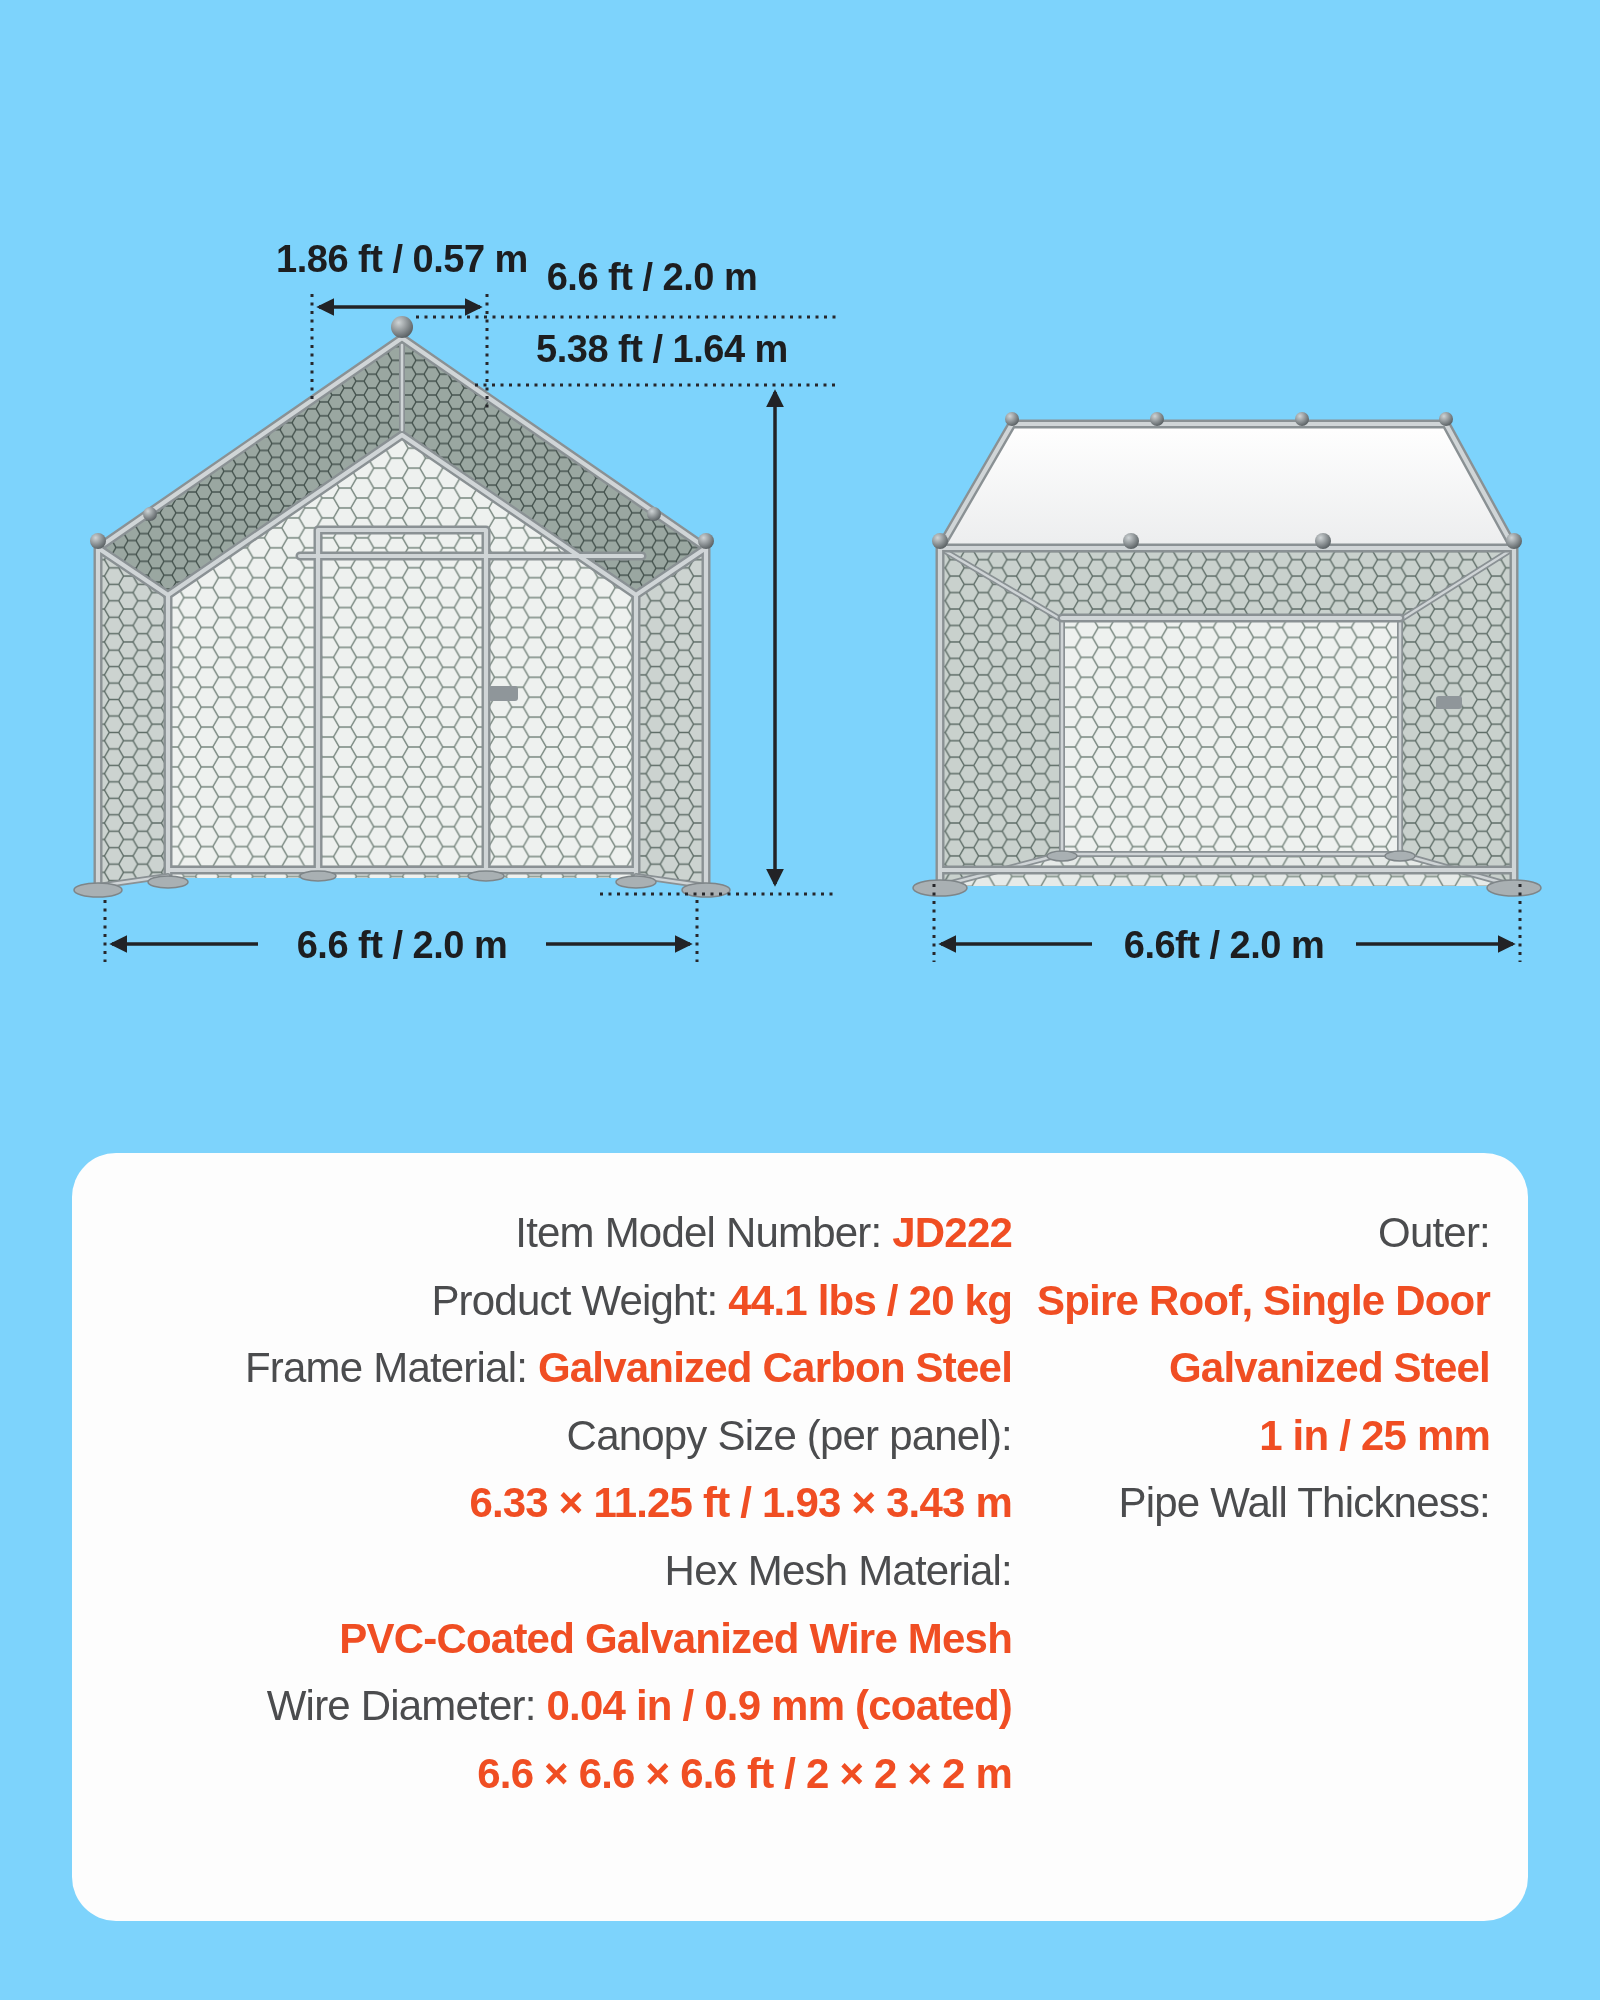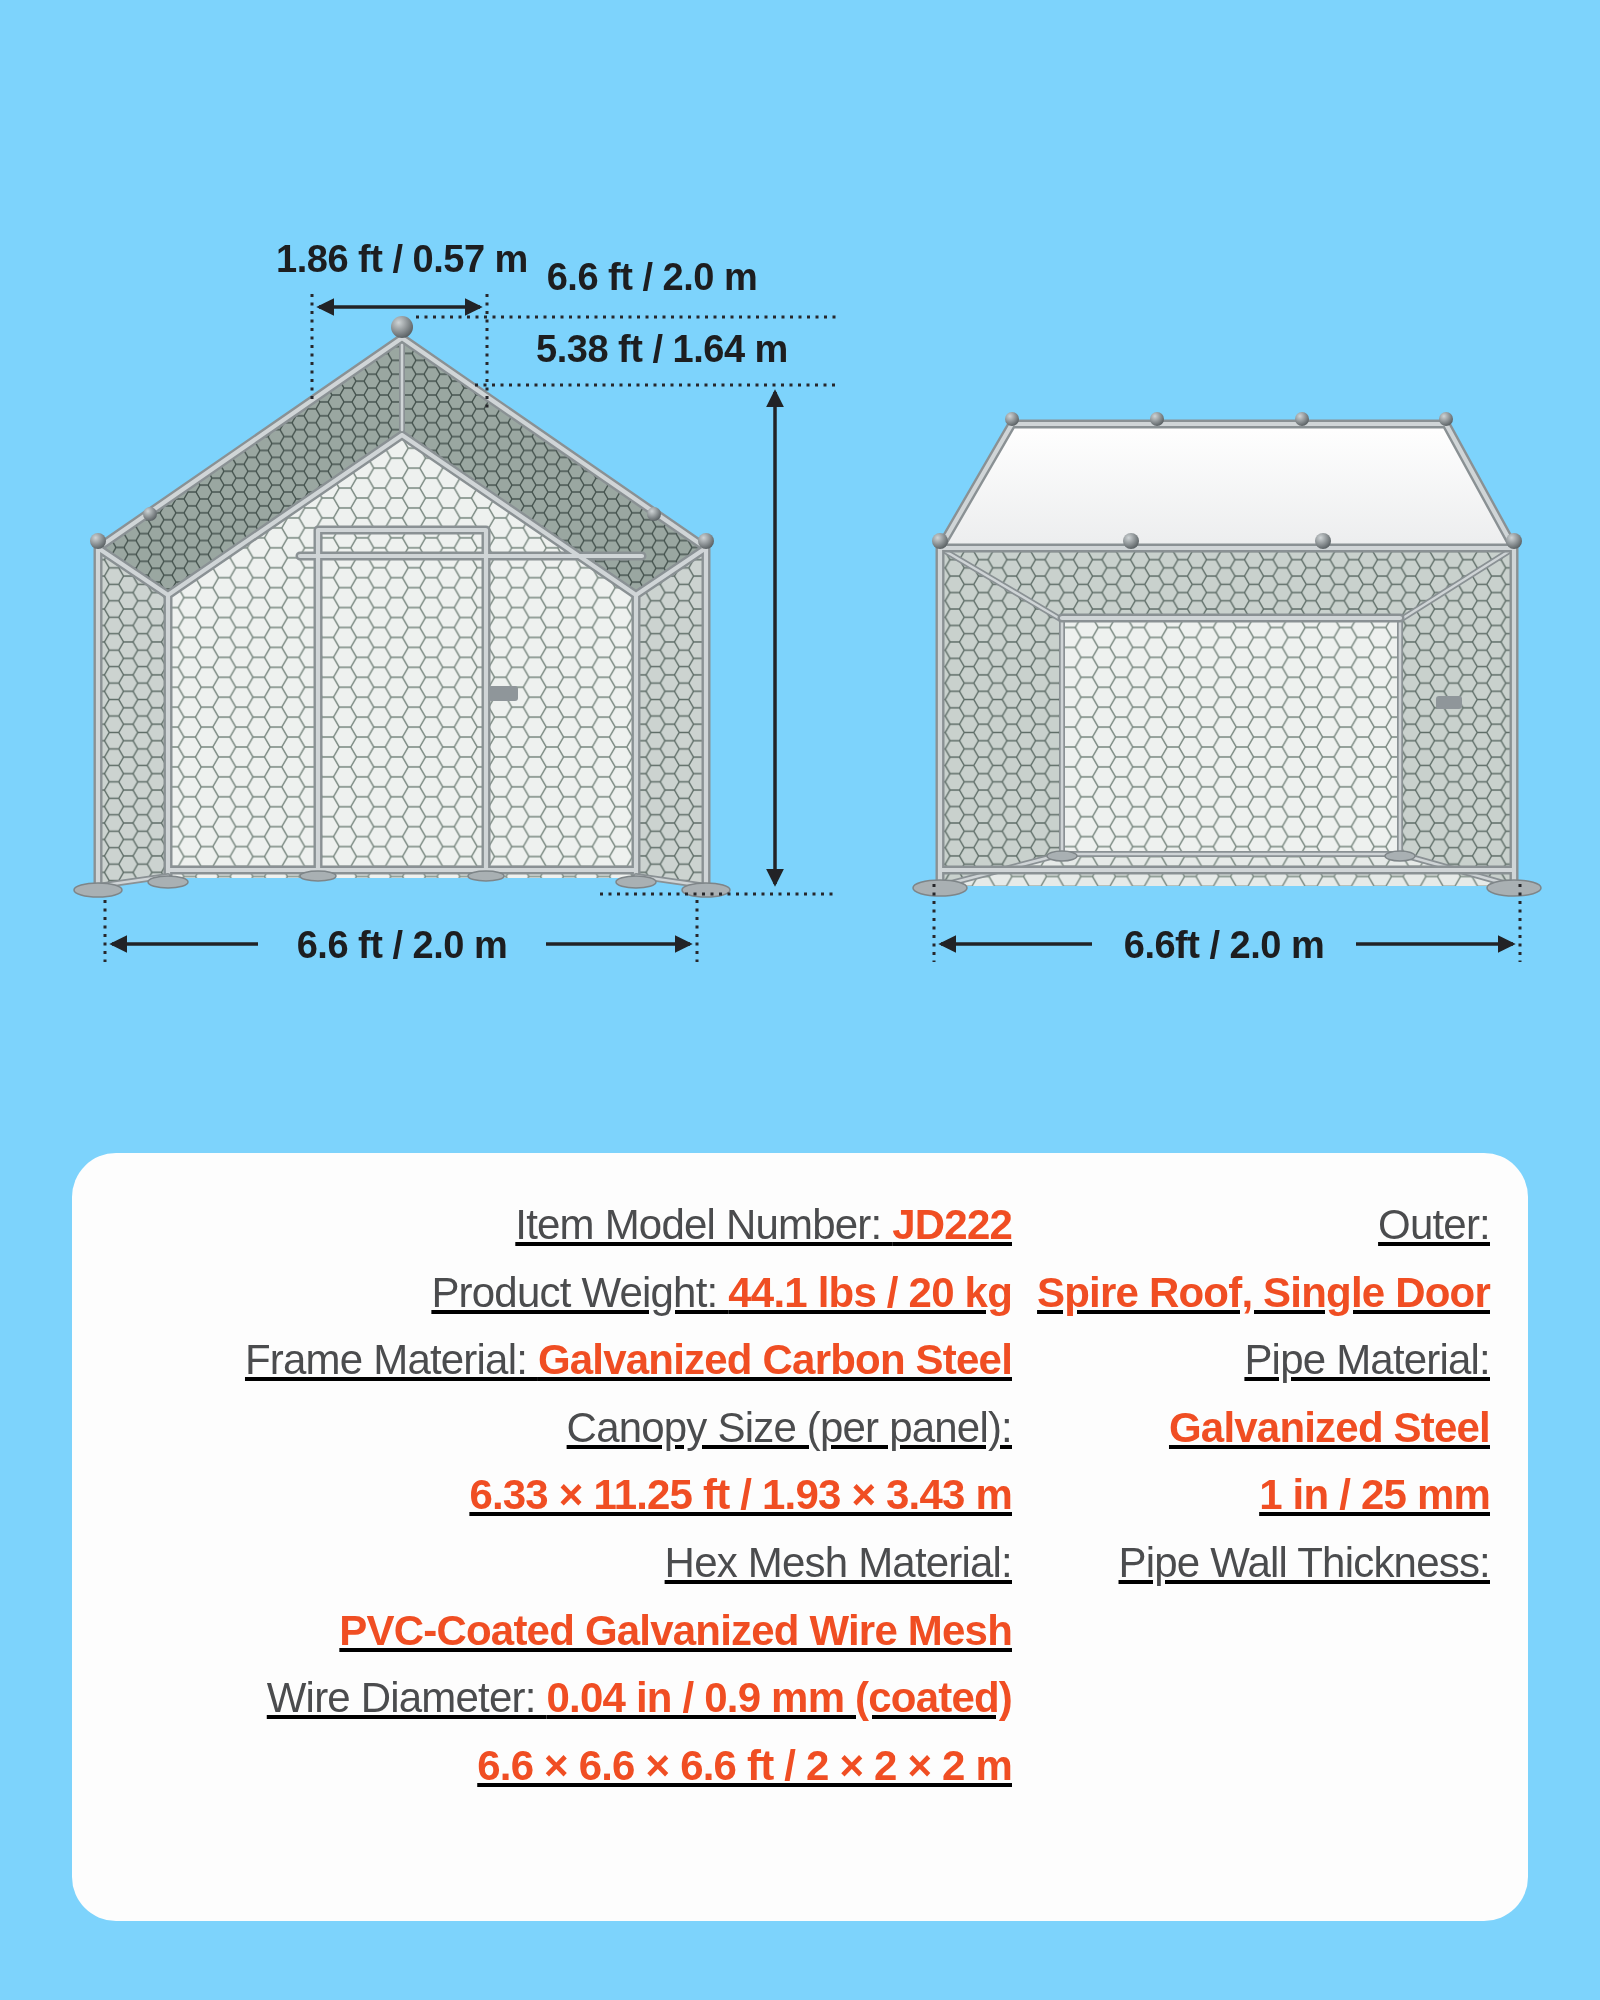--- a/index.html
+++ b/index.html
@@ -17,7 +17,7 @@
   
   .card{position:absolute;left:72px;top:1153px;width:1456px;height:768px;
         background:#fdfdfd;border-radius:44px;}
-  .col{position:absolute;top:38px;text-decoration:underline;}
+  .col{position:absolute;top:46px;}
   .col.left{left:60px;width:880px;}
   .col.right{left:948px;width:470px;}
   .row{height:67.6px;line-height:67.6px;font-size:42px;letter-spacing:-0.8px;white-space:nowrap;}

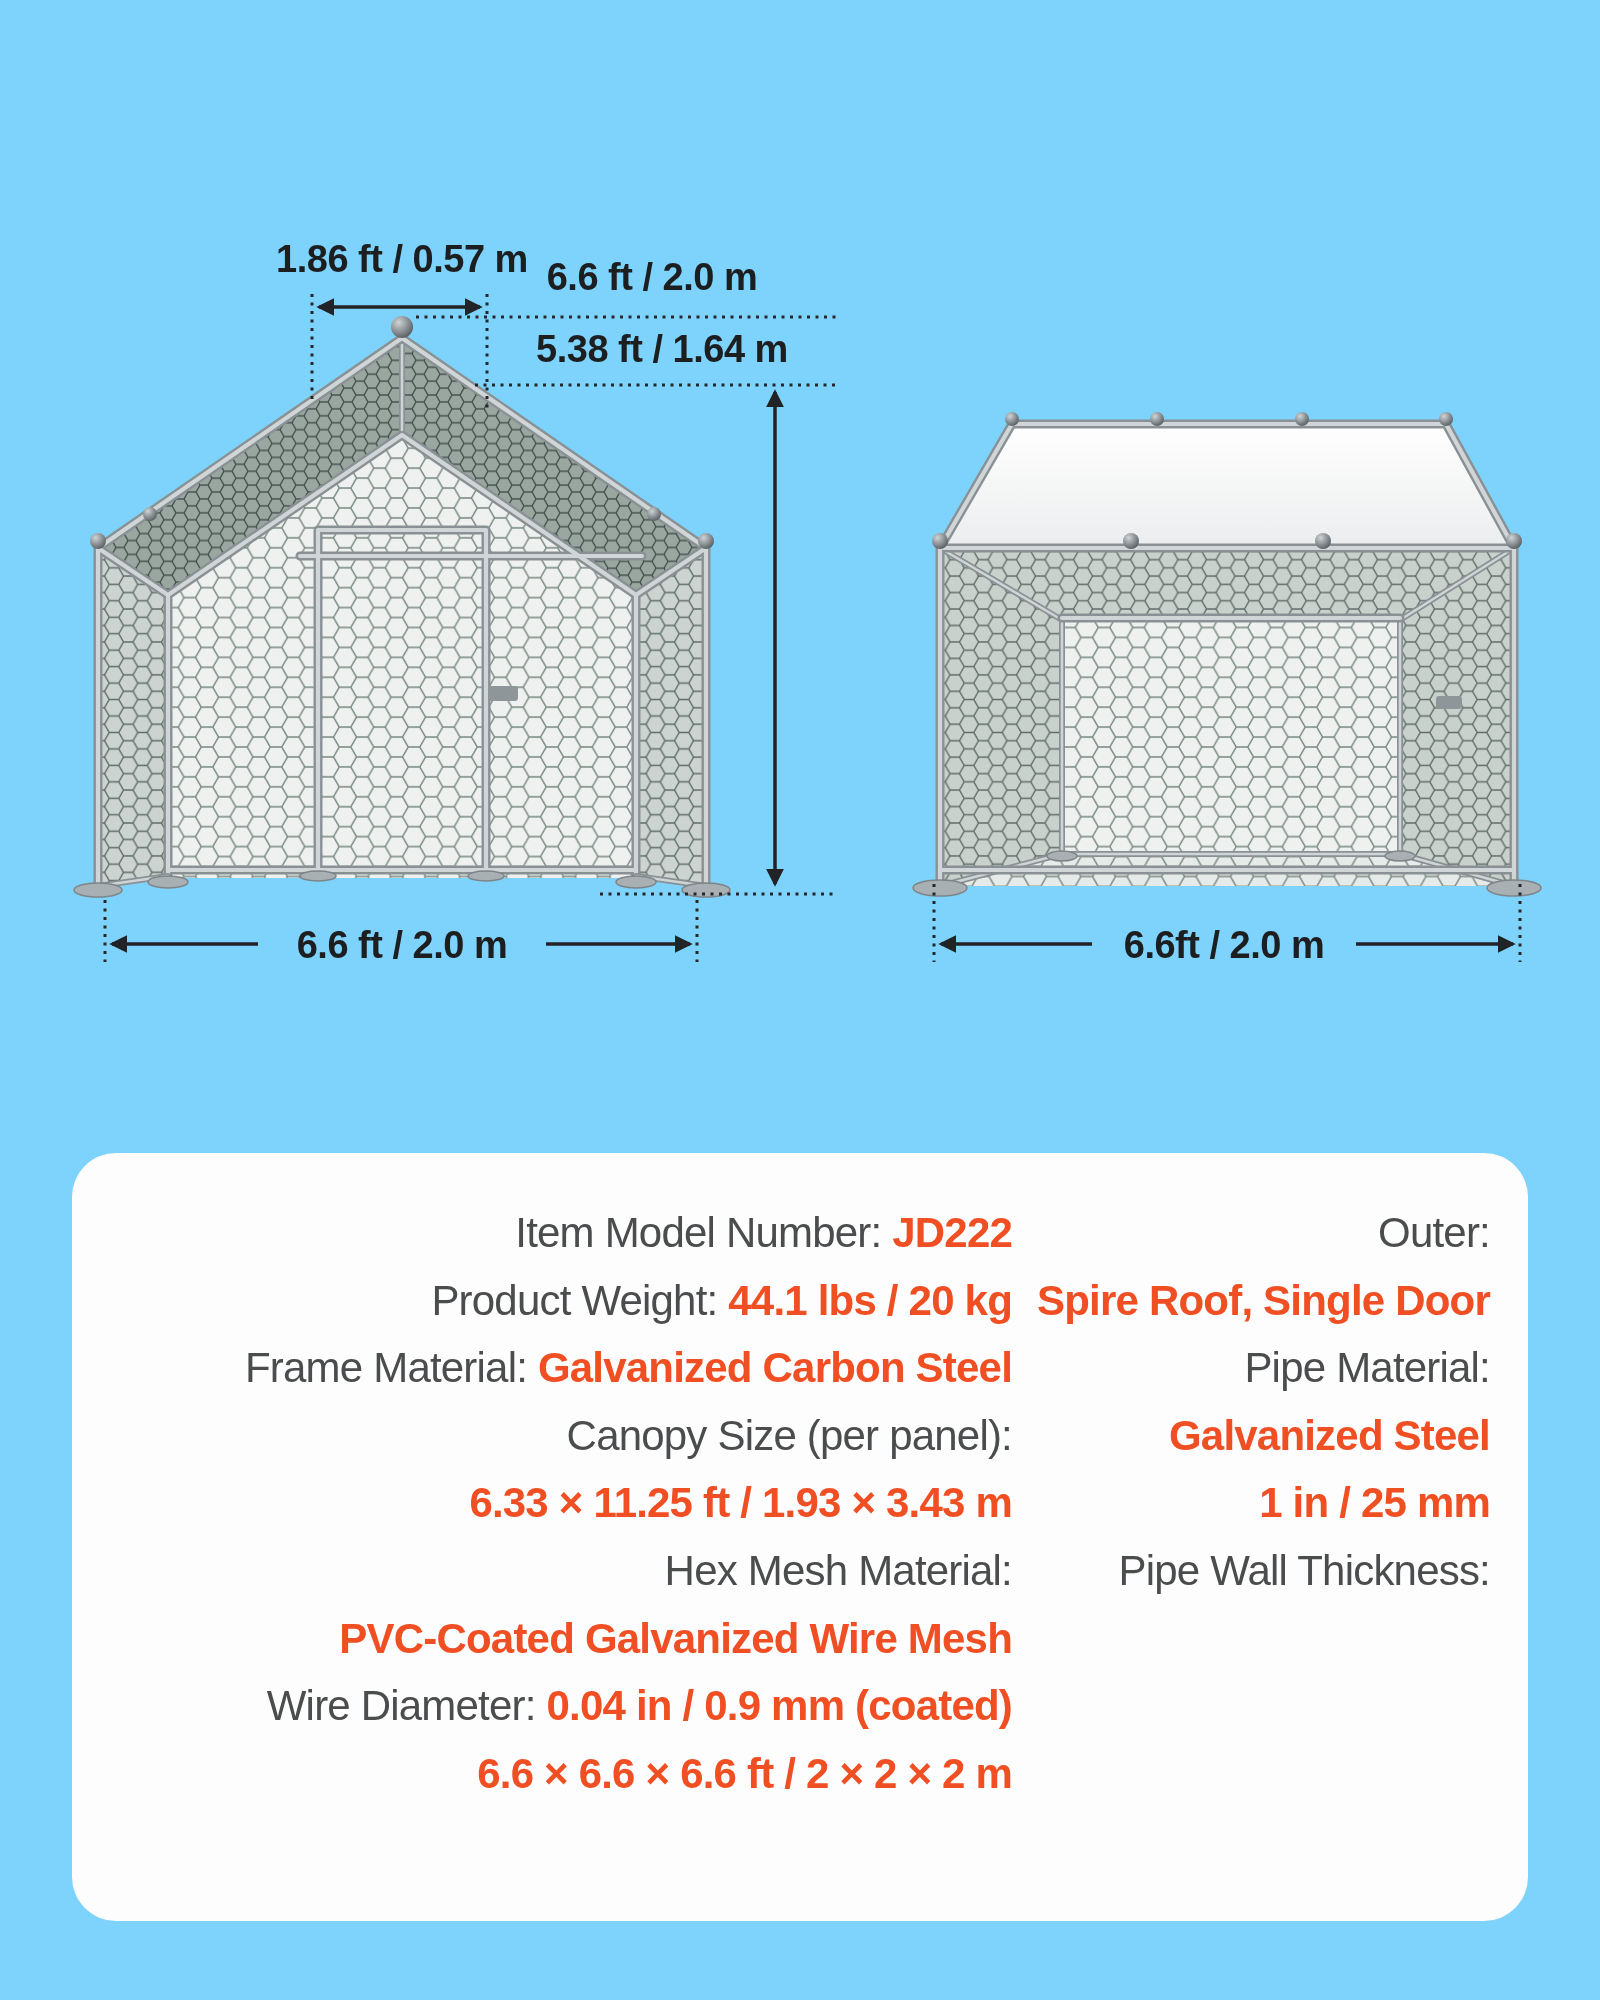--- a/index.html
+++ b/index.html
@@ -194,7 +194,6 @@
     <div class="col right">
       <div class="row"><span class="lbl">Outer:</span><span class="val"></span></div>
       <div class="row"><span class="lbl"></span><span class="val">Spire Roof, Single Door</span></div>
-      <div class="row"><span class="lbl">Pipe Material:</span><span class="val"></span></div>
       <div class="row"><span class="lbl"></span><span class="val">Galvanized Steel</span></div>
       <div class="row"><span class="lbl"></span><span class="val">1 in / 25 mm</span></div>
       <div class="row"><span class="lbl">Pipe Wall Thickness:</span><span class="val"></span></div>

